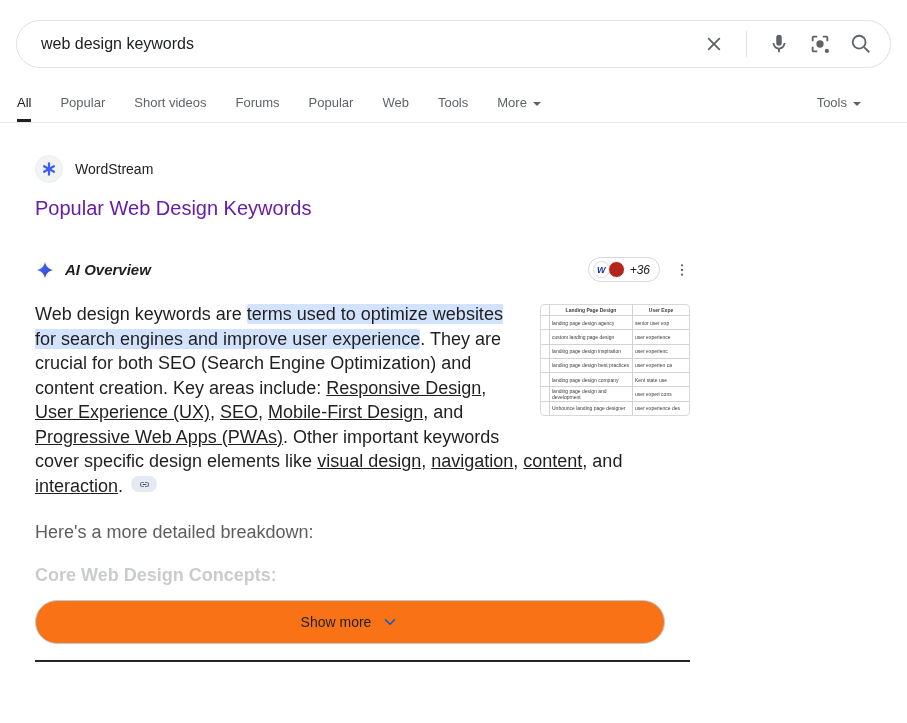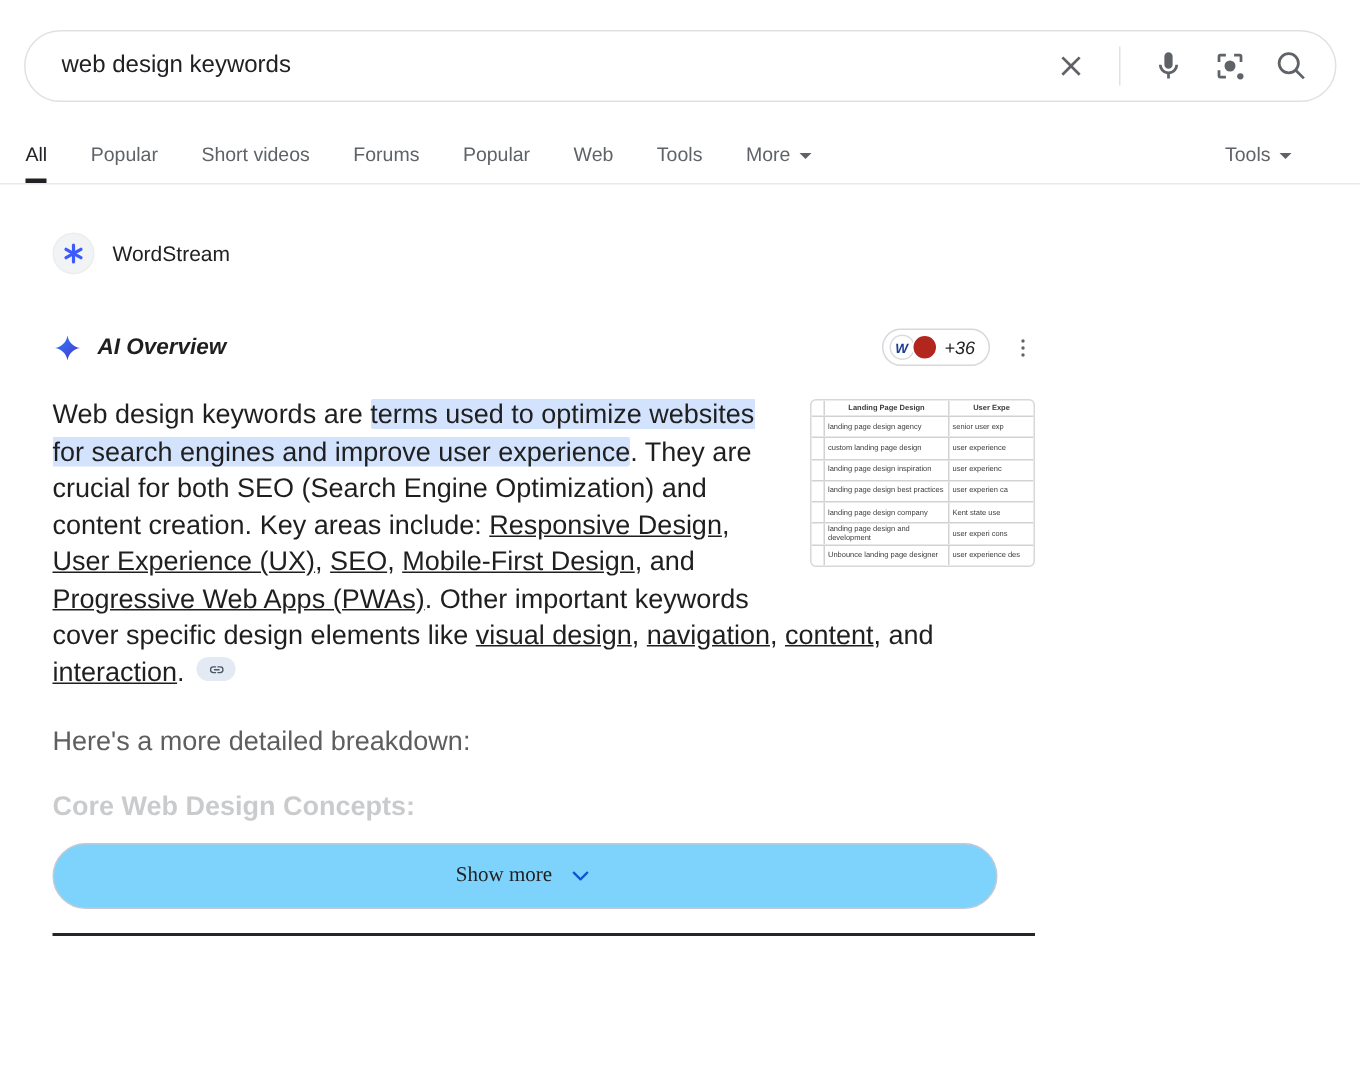--- a/index.html
+++ b/index.html
@@ -185,6 +185,7 @@
         <span class="site-name" style="display:block">WordStream</span>
       </span>
     </div>
+    <div class="result-title">Popular Web Design Keywords</div>
   </div>
 
   <div class="ai">

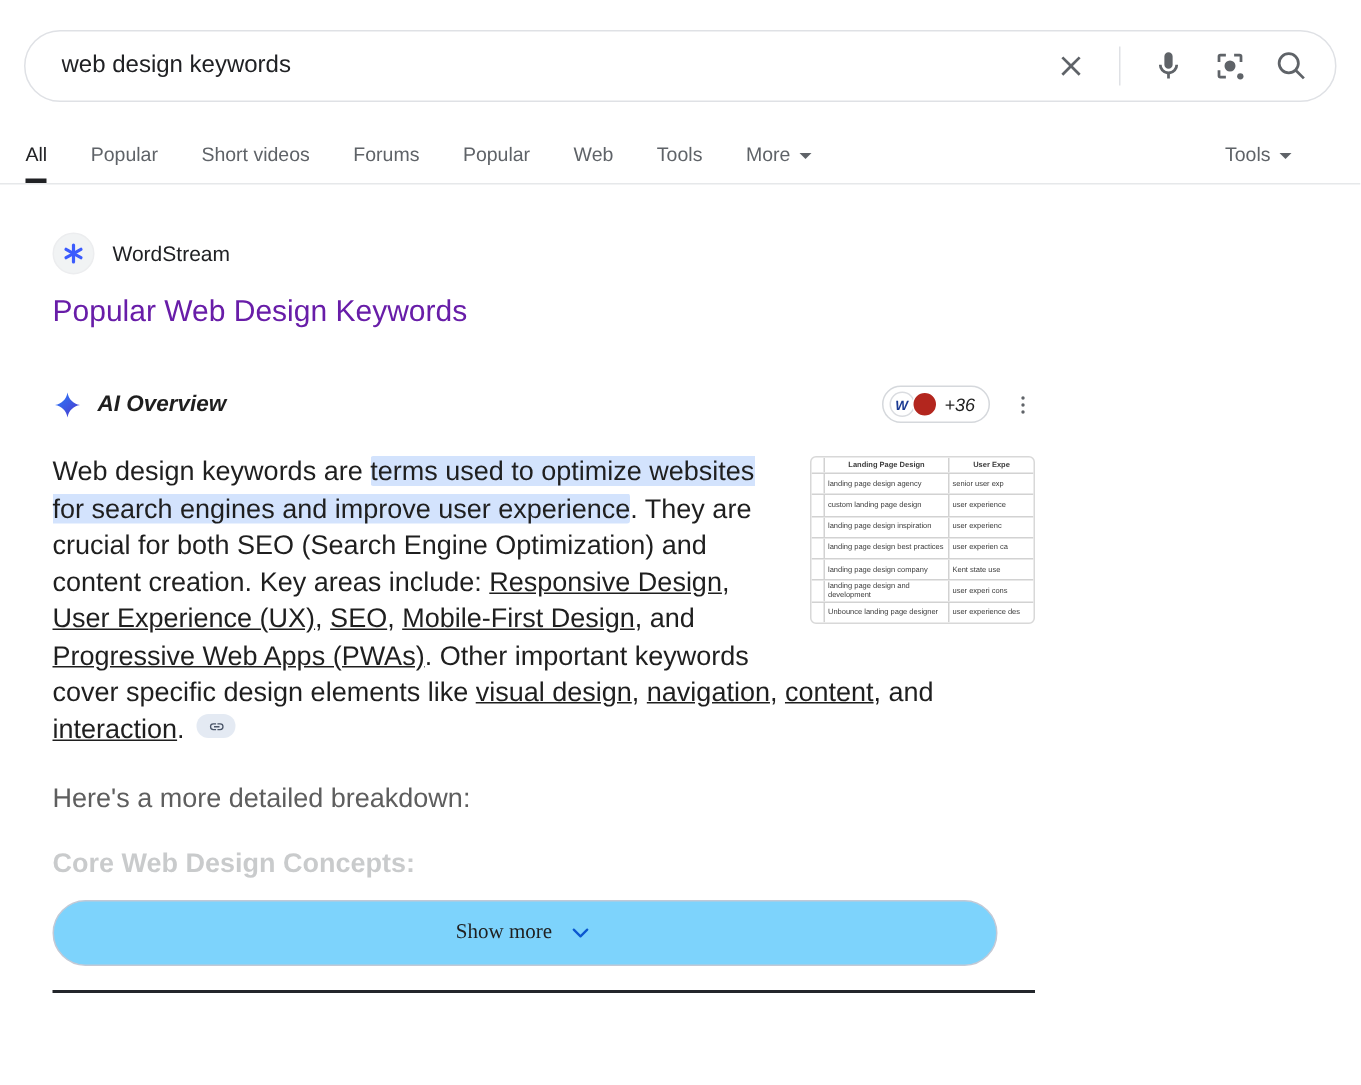--- a/index.html
+++ b/index.html
@@ -87,8 +87,8 @@
   .faded-heading{margin-top:22px;font-size:18px;font-weight:bold;color:#5f6368;opacity:.33;}
   .show-more{
     margin-top:14px;width:630px;height:44px;border:1px solid #c2c9d6;border-radius:22px;
-    background:#7dd3fc;display:flex;align-items:center;justify-content:center;gap:10px;
-    font-size:14px;color:var(--text_primary);cursor:pointer;font-family:Liberation Serif, serif;
+    background:#f97316;display:flex;align-items:center;justify-content:center;gap:10px;
+    font-size:14px;color:var(--text_primary);cursor:pointer;font-family:Liberation Sans, sans-serif;
   }
   .show-more svg path{stroke:var(--accent_blue);}
   .bottom-line{margin:16px 0 0 35px;width:655px;height:2px;background:#23262b;}

